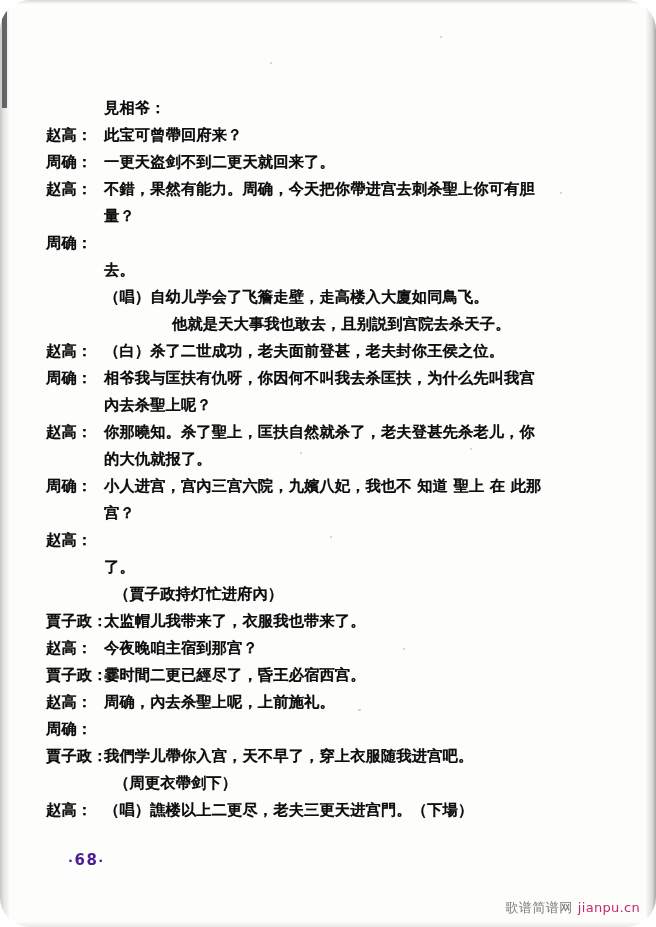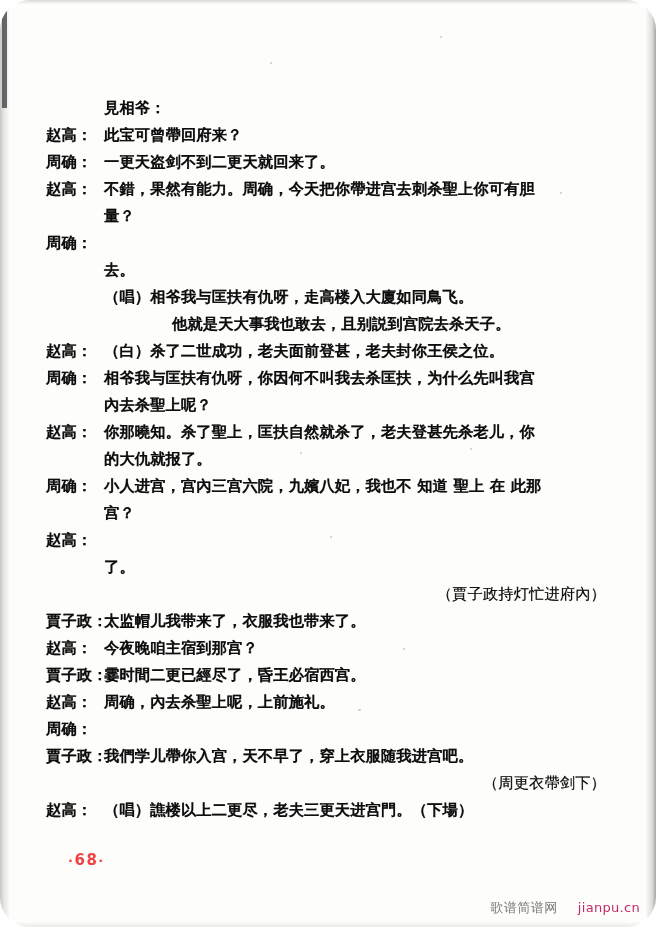--- a/index.html
+++ b/index.html
@@ -170,7 +170,7 @@
       <div class="line"><span class="speech cont">量？</span></div>
       <div class="line"><span class="speaker">周确：</span></div>
       <div class="line"><span class="speech cont">去。</span></div>
-      <div class="line"><span class="speech sung-first">（唱）相爷我与匡扶有仇呀，走高楼入大廈如同鳥飞。</span></div>
+      <div class="line"><span class="speech sung-first">（唱）自幼儿学会了飞簷走壁，走高楼入大廈如同鳥飞。</span></div>
       <div class="line"><span class="speech sung-second">他就是天大事我也敢去，且别説到宫院去杀天子。</span></div>
       <div class="line"><span class="speaker">赵高：</span><span class="speech">（白）杀了二世成功，老夫面前登甚，老夫封你王侯之位。</span></div>
       <div class="line"><span class="speaker">周确：</span><span class="speech">相爷我与匡扶有仇呀，你因何不叫我去杀匡扶，为什么先叫我宫</span></div>

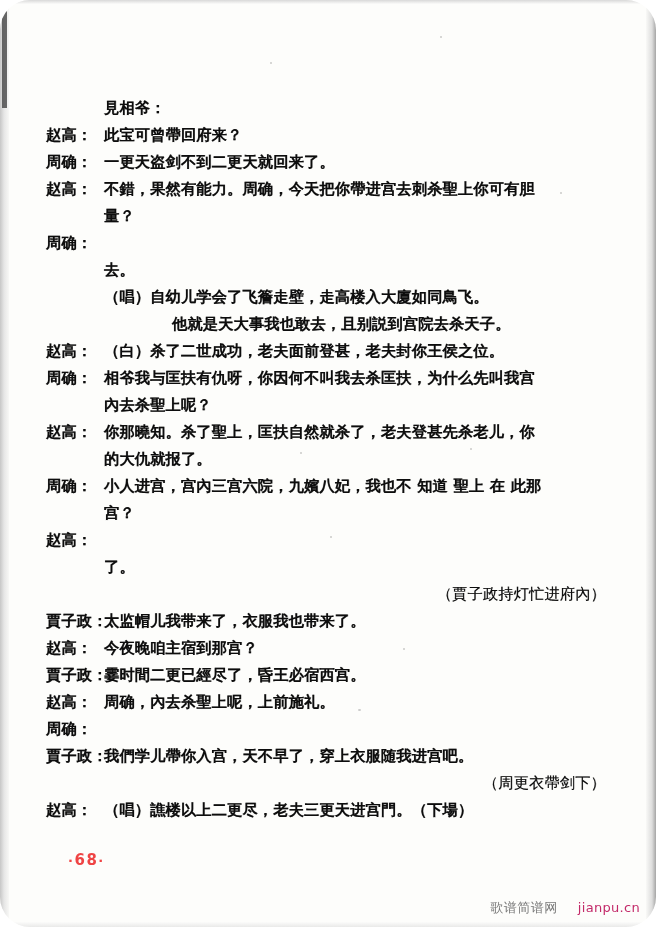--- a/index.html
+++ b/index.html
@@ -88,8 +88,7 @@
   }
   .stage {
     padding-left: 68px;
-    font-weight: 400;
-    text-align: right;
+    font-weight: 700;
   }
   .sung-first {
     padding-left: 58px;

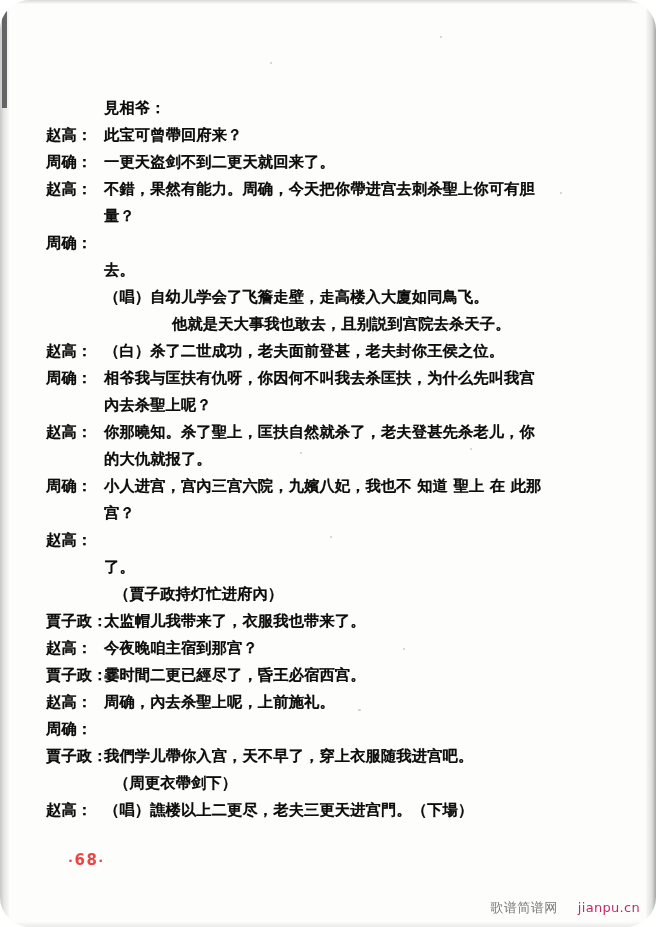--- a/index.html
+++ b/index.html
@@ -103,7 +103,7 @@
     bottom: 58px;
     font-size: 15px;
     font-weight: 700;
-    color: #ef4444;
+    color: #4c1d95;
     letter-spacing: 1.5px;
     font-family: "DejaVu Sans", sans-serif;
   }

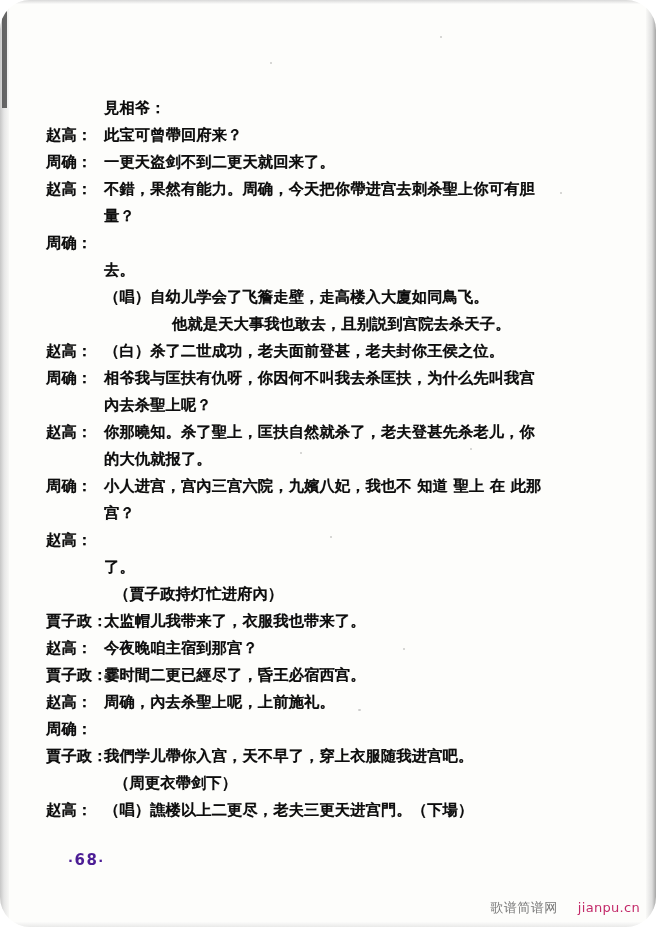--- a/index.html
+++ b/index.html
@@ -117,7 +117,7 @@
     bottom: 10px;
     display: flex;
     align-items: baseline;
-    gap: 20px;
+    gap: 5px;
     font-size: 13px;
     opacity: .92;
   }

